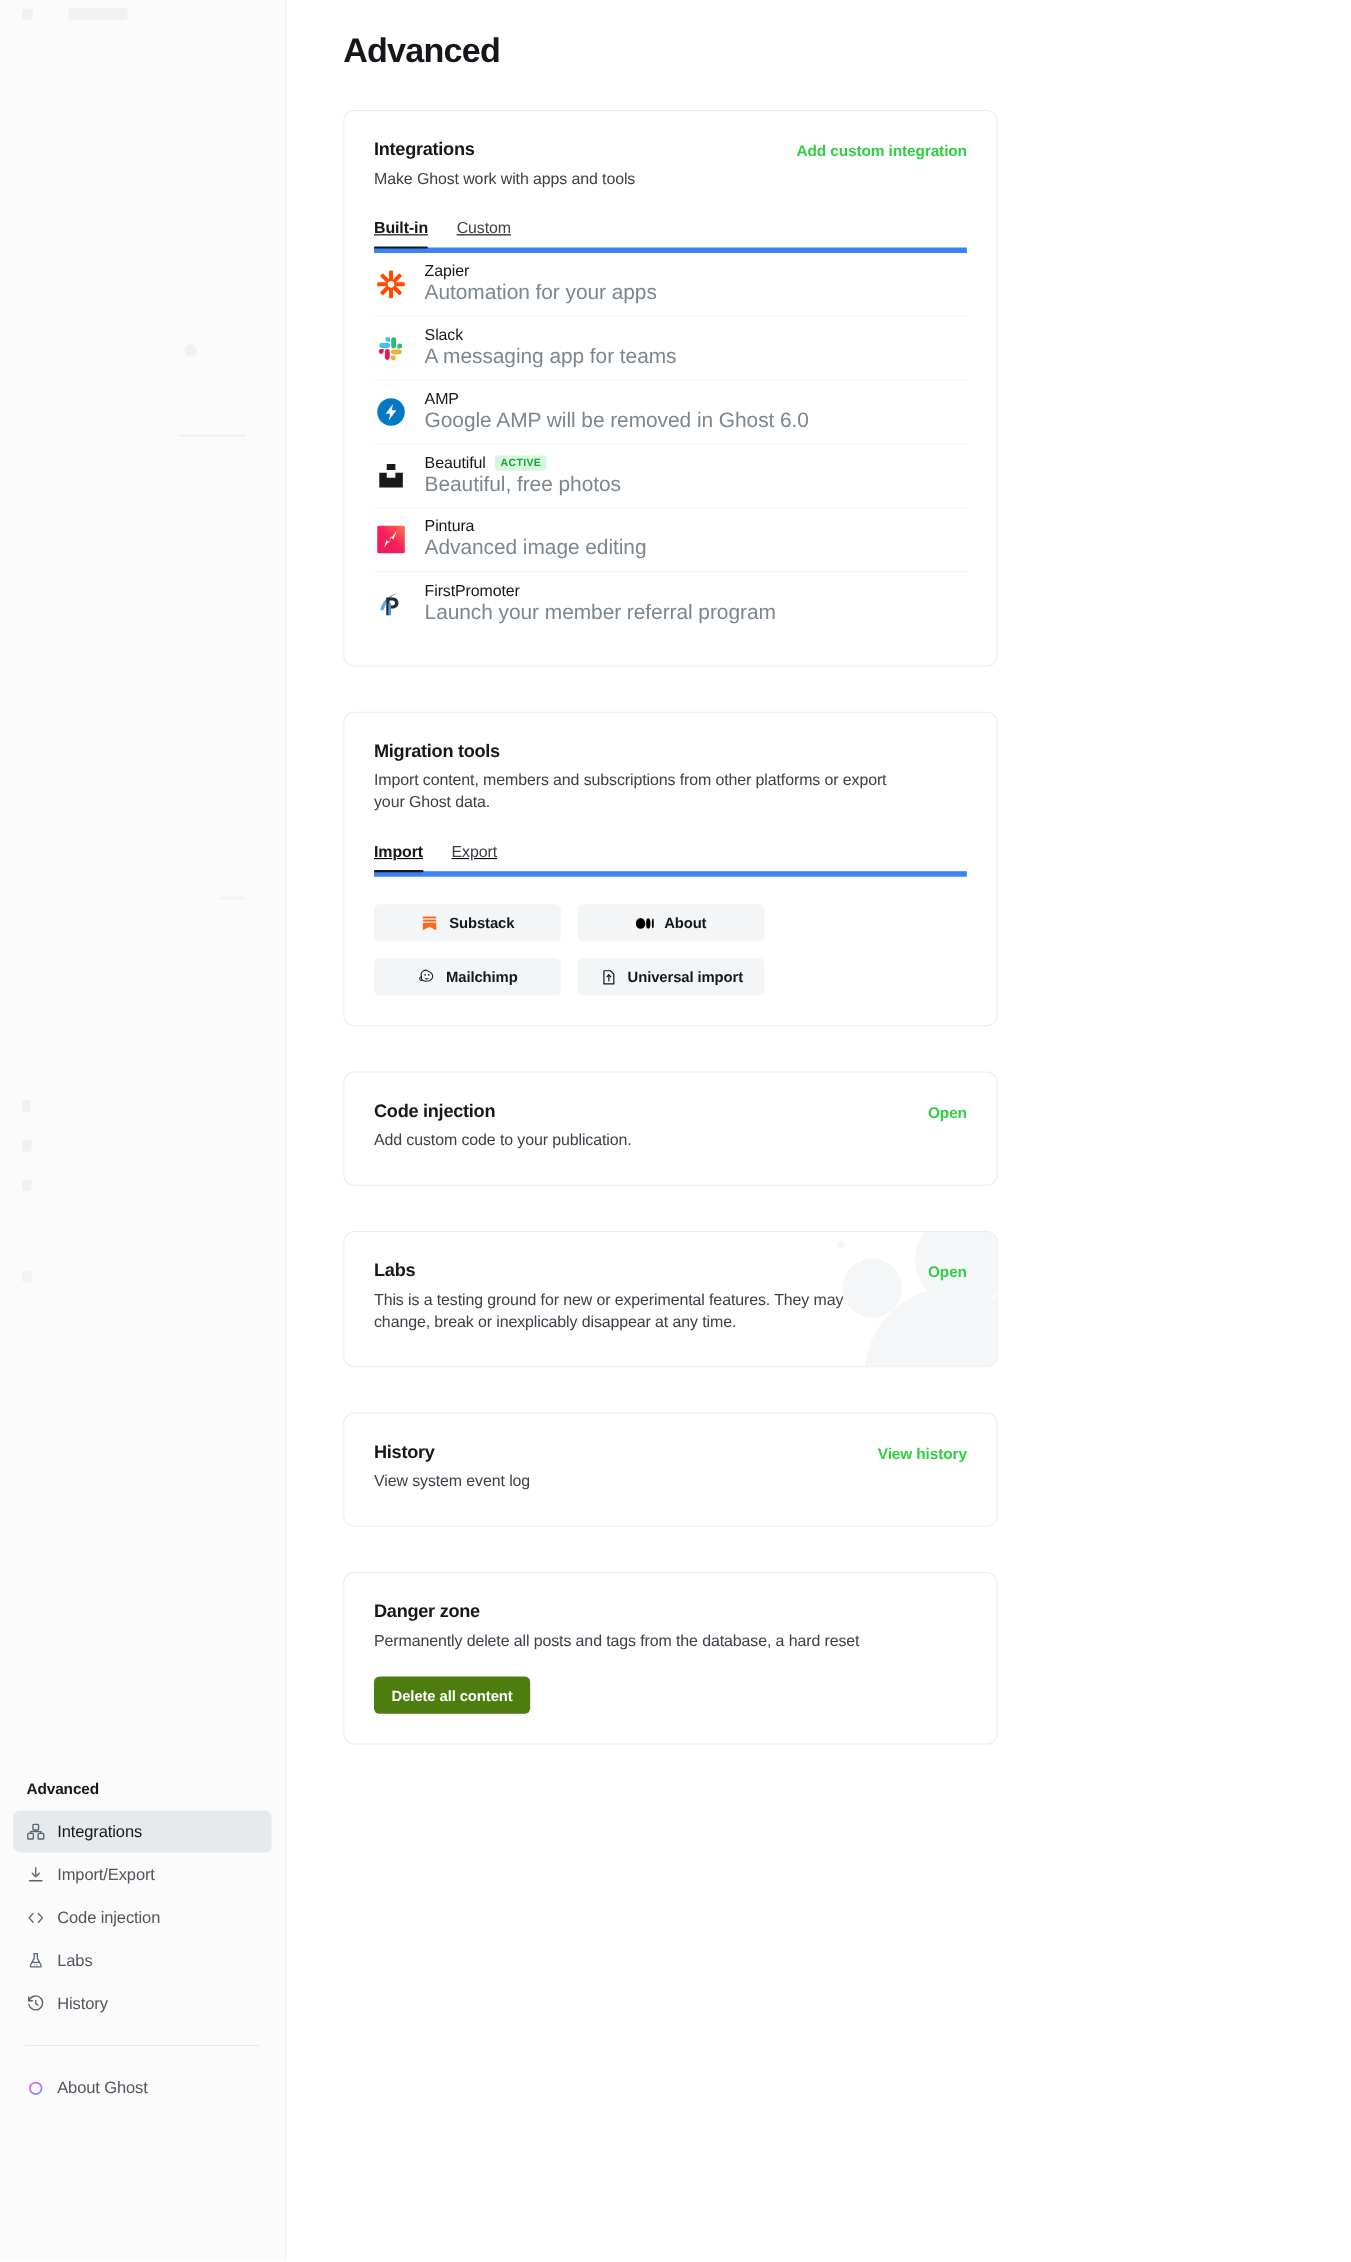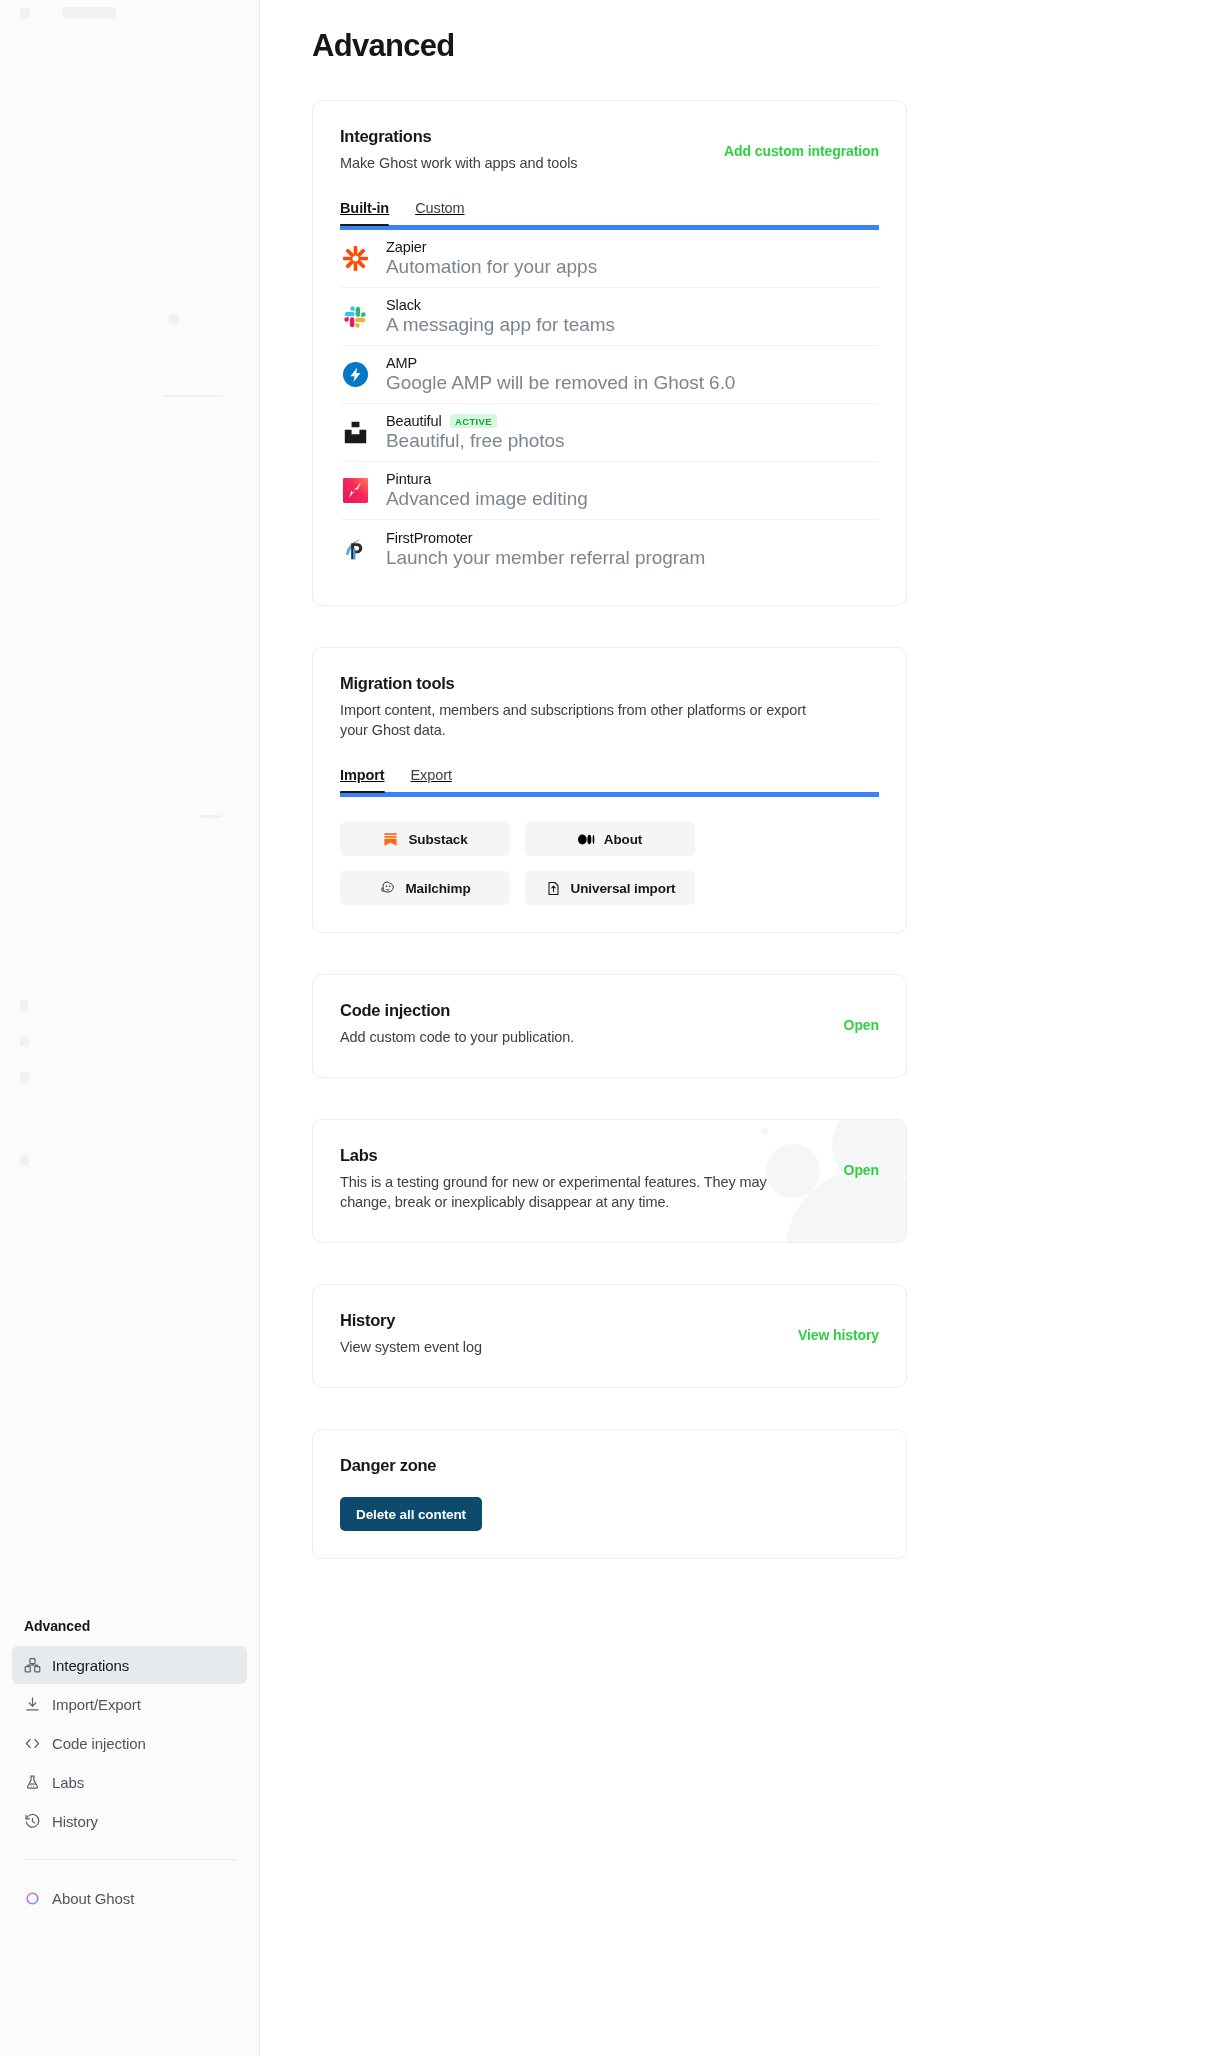--- a/index.html
+++ b/index.html
@@ -120,7 +120,7 @@
   .card-action {
     position: absolute;
     right: 27px;
-    top: 42px;
+    top: 28px;
     font-size: 14px;
     font-weight: bold;
     color: #30cf43;

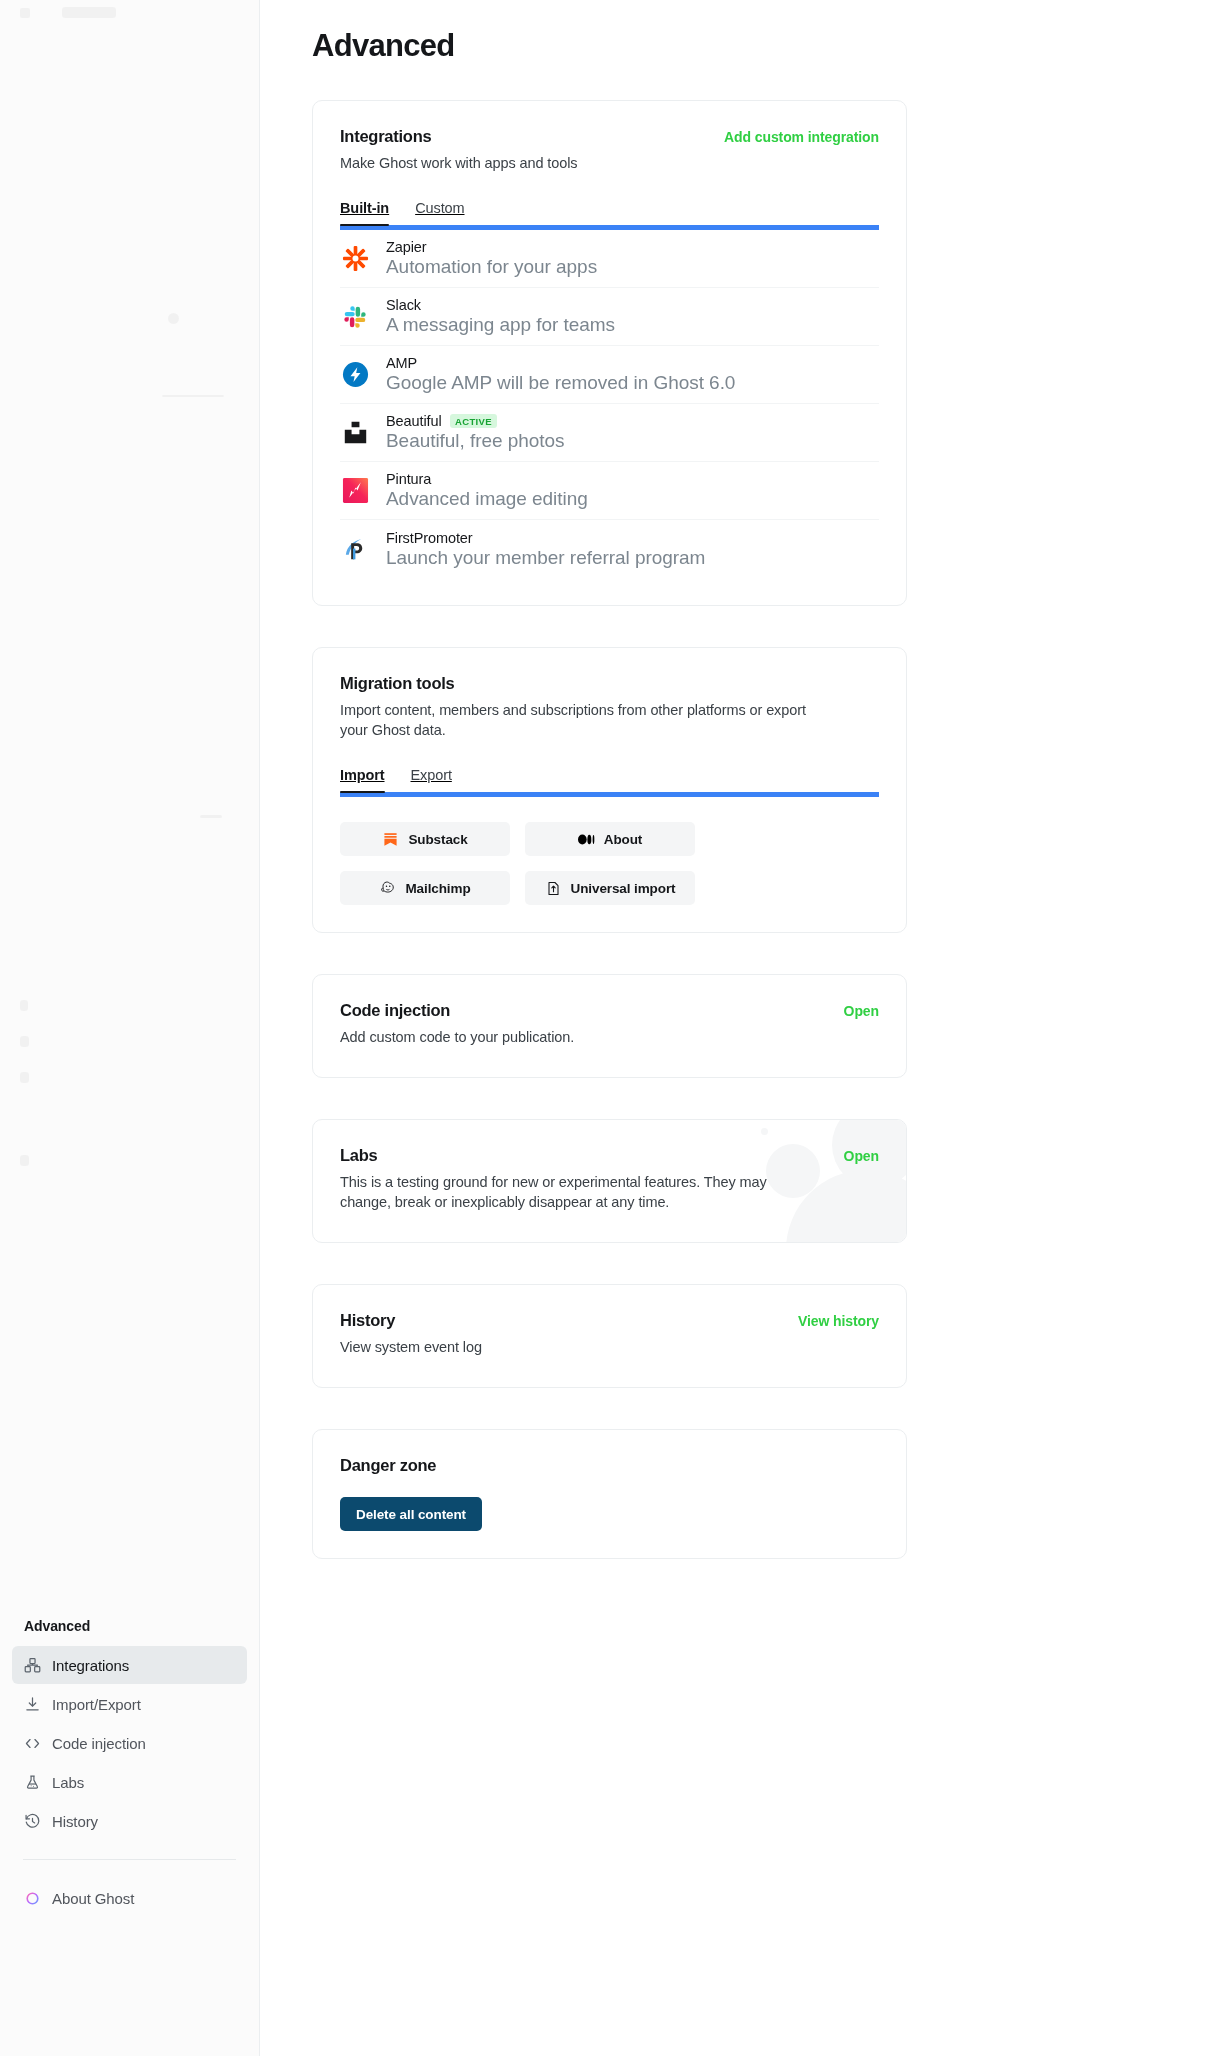--- a/index.html
+++ b/index.html
@@ -567,6 +567,7 @@
       <section class="card">
         <div class="card-pad" style="padding-bottom:27px">
           <div class="card-title">Danger zone</div>
+          <div class="card-desc">Permanently delete all posts and tags from the database, a hard reset</div>
           <button class="danger-btn">Delete all content</button>
         </div>
       </section>

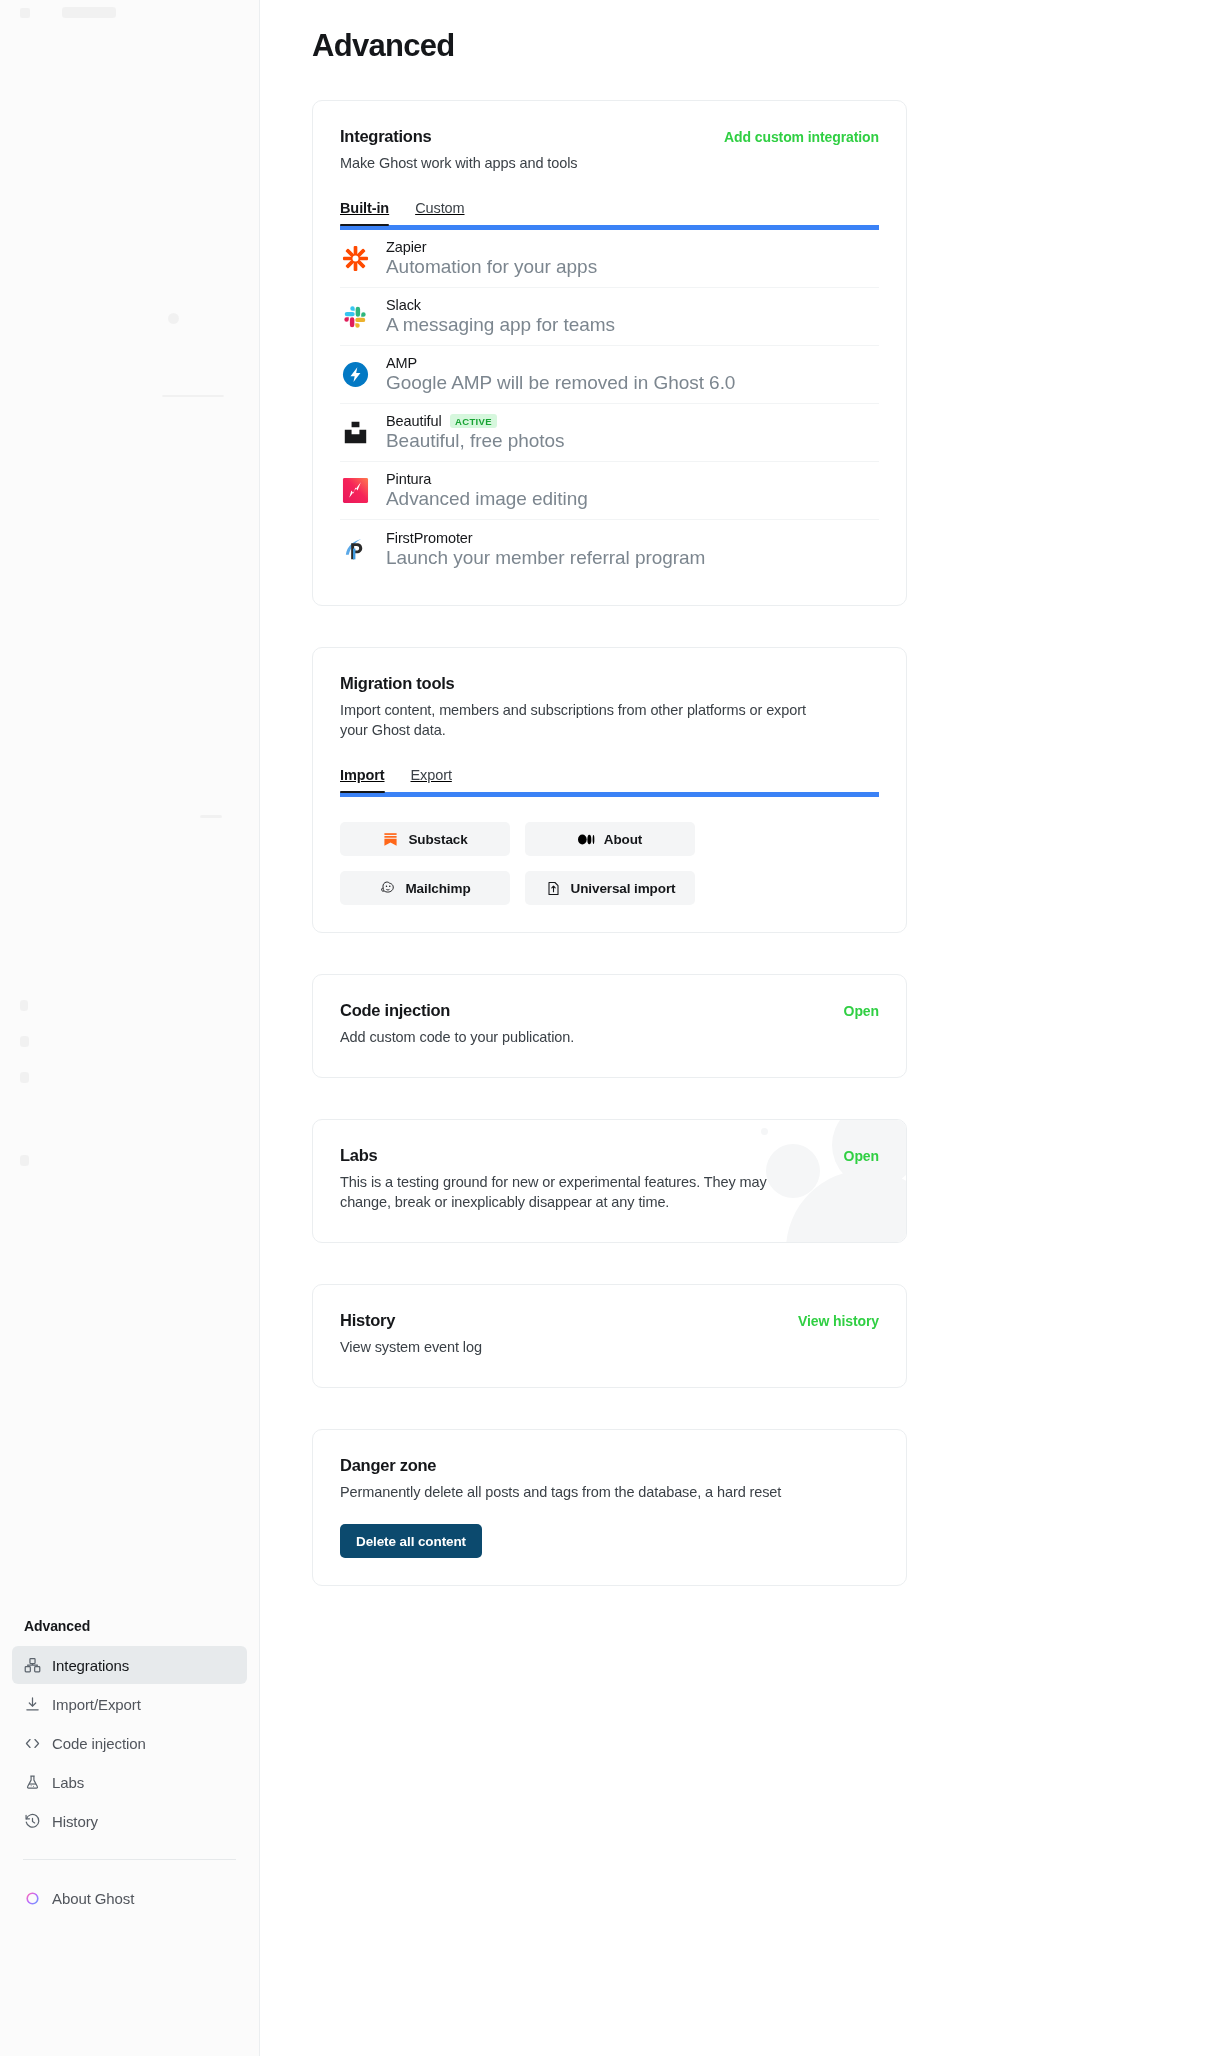--- a/index.html
+++ b/index.html
@@ -225,7 +225,7 @@
     justify-content: center;
     height: 34px;
     padding: 0 16px;
-    background: #0c4a6e;
+    background: #4d7c0f;
     color: #fff;
     font-size: 13.5px;
     font-weight: bold;

